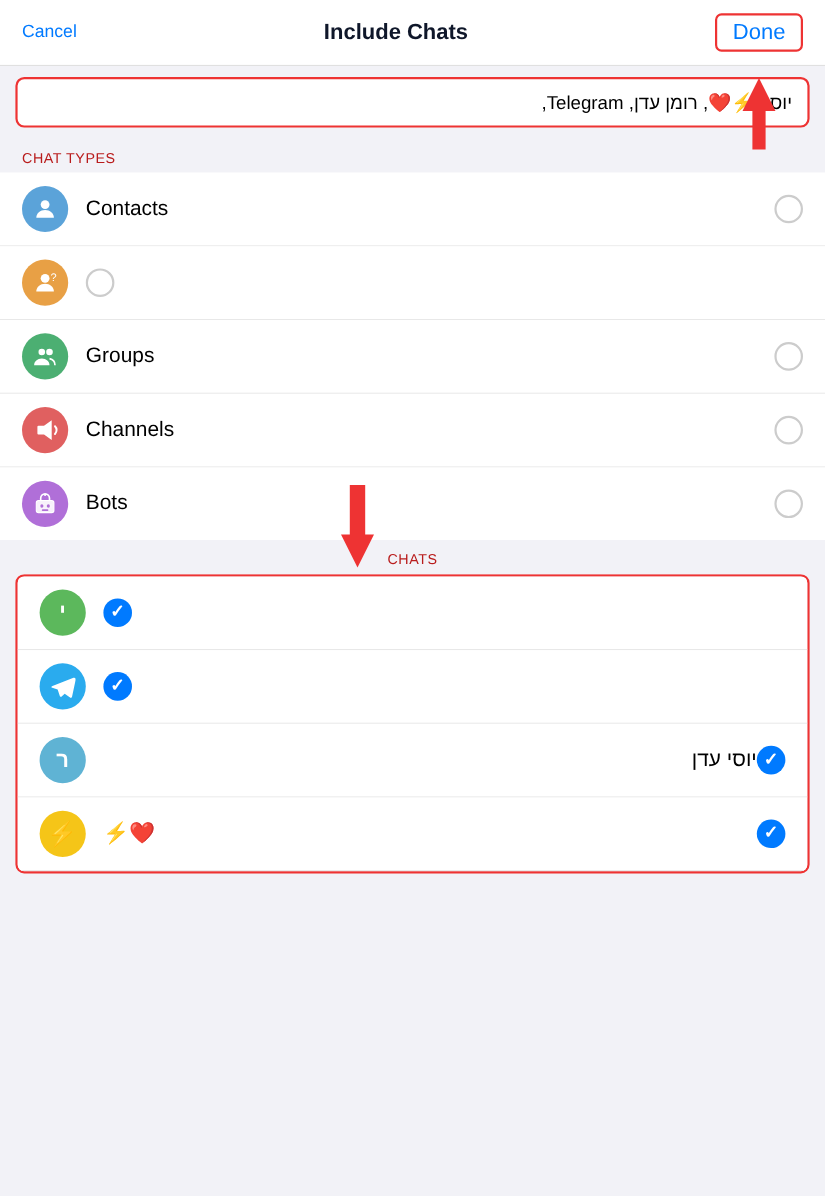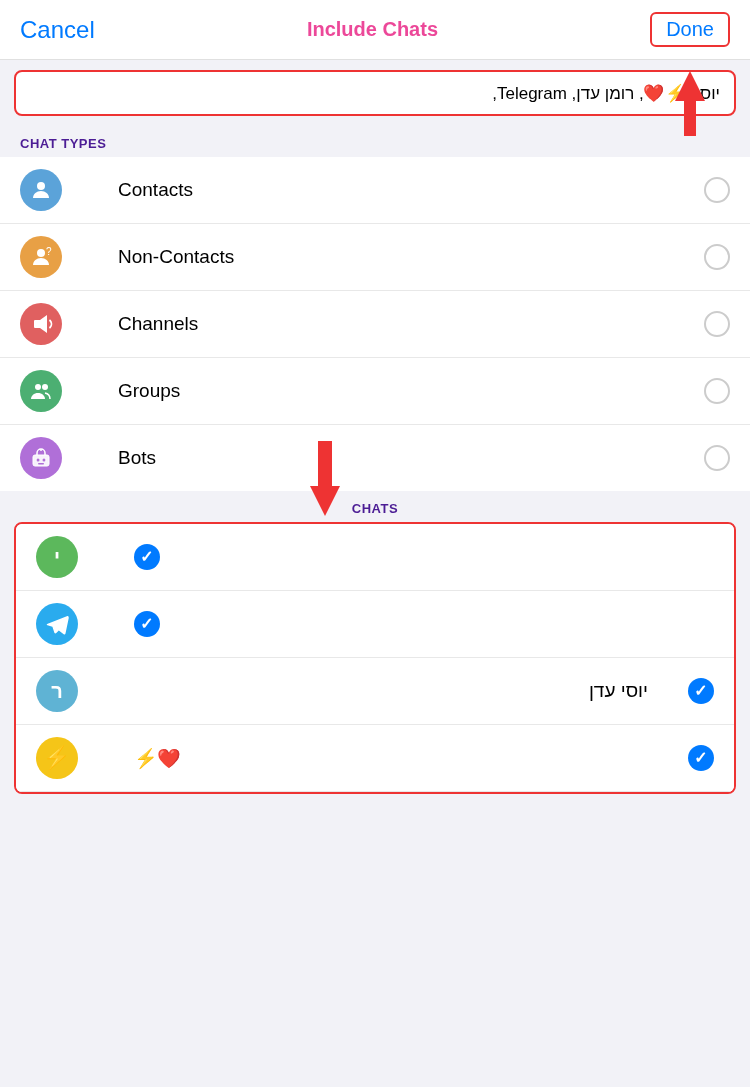--- a/index.html
+++ b/index.html
@@ -25,7 +25,7 @@
 
     .nav-cancel {
       color: #007aff;
-      font-size: 24px;
+      font-size: 16px;
       cursor: pointer;
     }
 

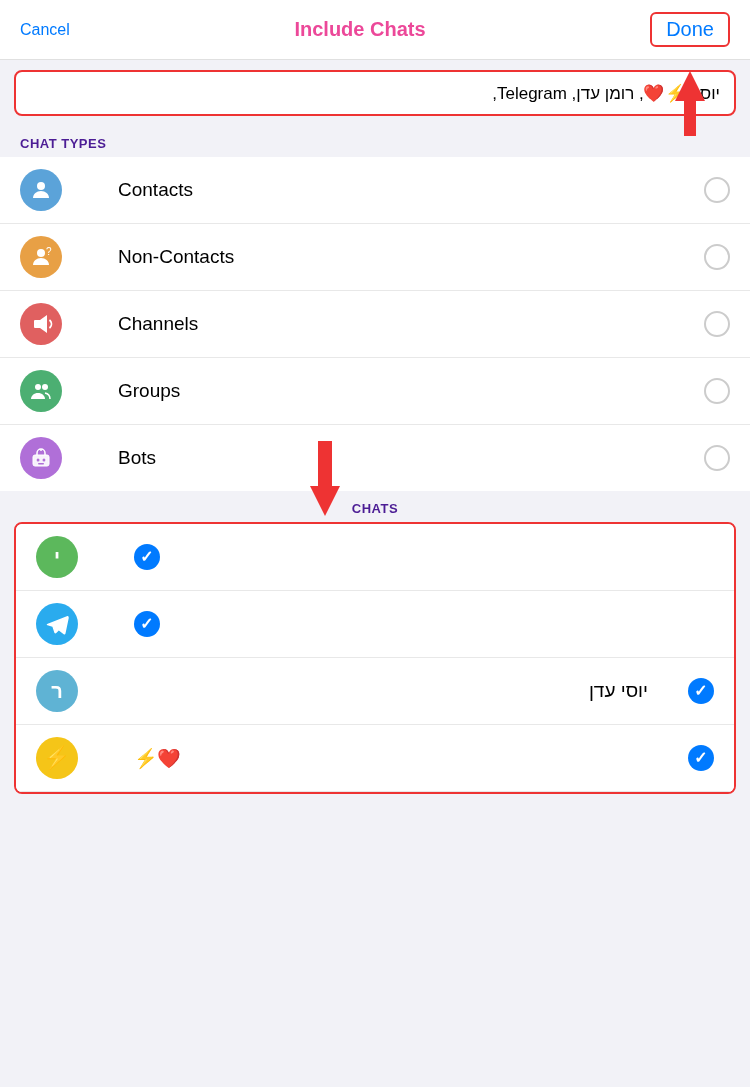--- a/index.html
+++ b/index.html
@@ -32,7 +32,7 @@
     .nav-title {
       font-size: 20px;
       font-weight: 600;
-      color: #ec4899;
+      color: #0f172a;
     }
 
     .nav-done {

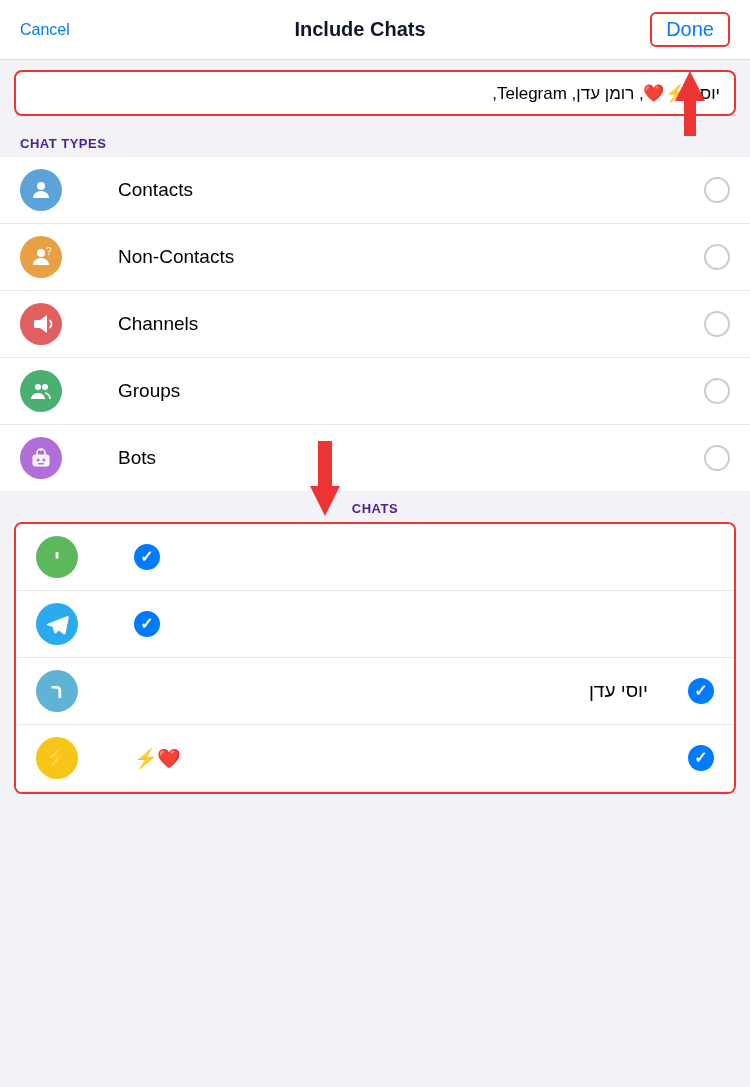--- a/index.html
+++ b/index.html
@@ -72,9 +72,9 @@
     .section-header {
       padding: 10px 20px 6px;
       font-size: 13px;
-      color: #4c1d95;
+      color: #b91c1c;
       letter-spacing: 0.5px;
-      font-weight: 700;
+      font-weight: 400;
       background: #f2f2f7;
     }
 

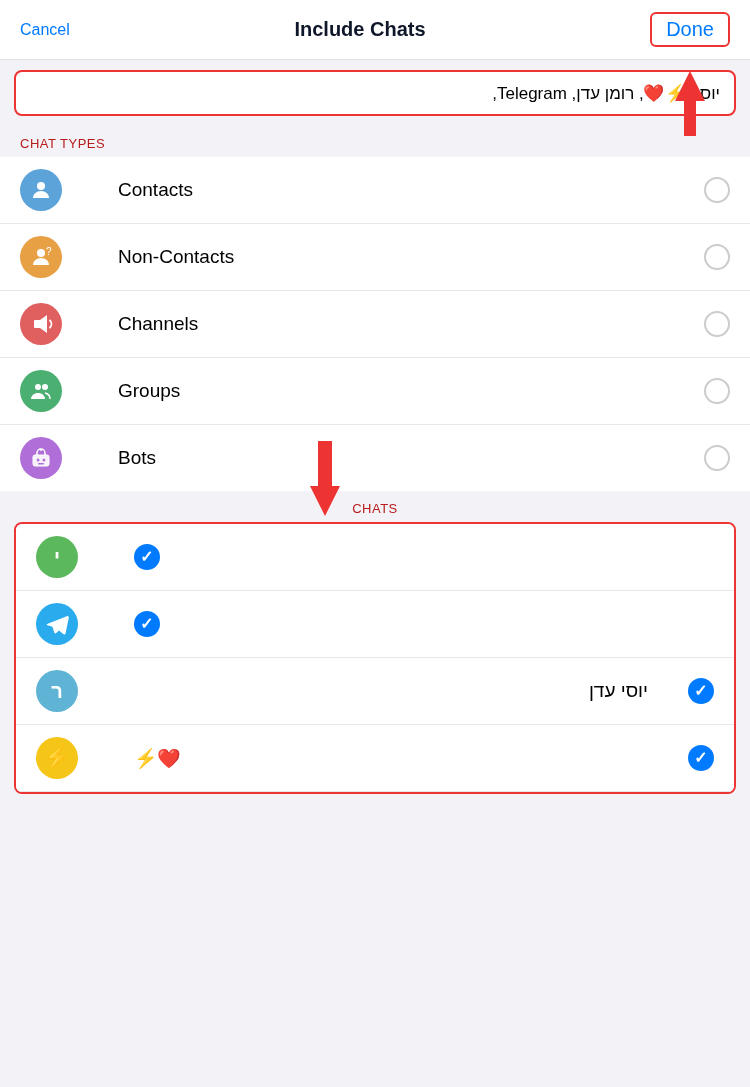--- a/index.html
+++ b/index.html
@@ -92,7 +92,6 @@
       border-bottom: 1px solid #e8e8e8;
       background: #fff;
       min-height: 58px;
-      gap: 40px;
     }
 
     .list-item:last-child {

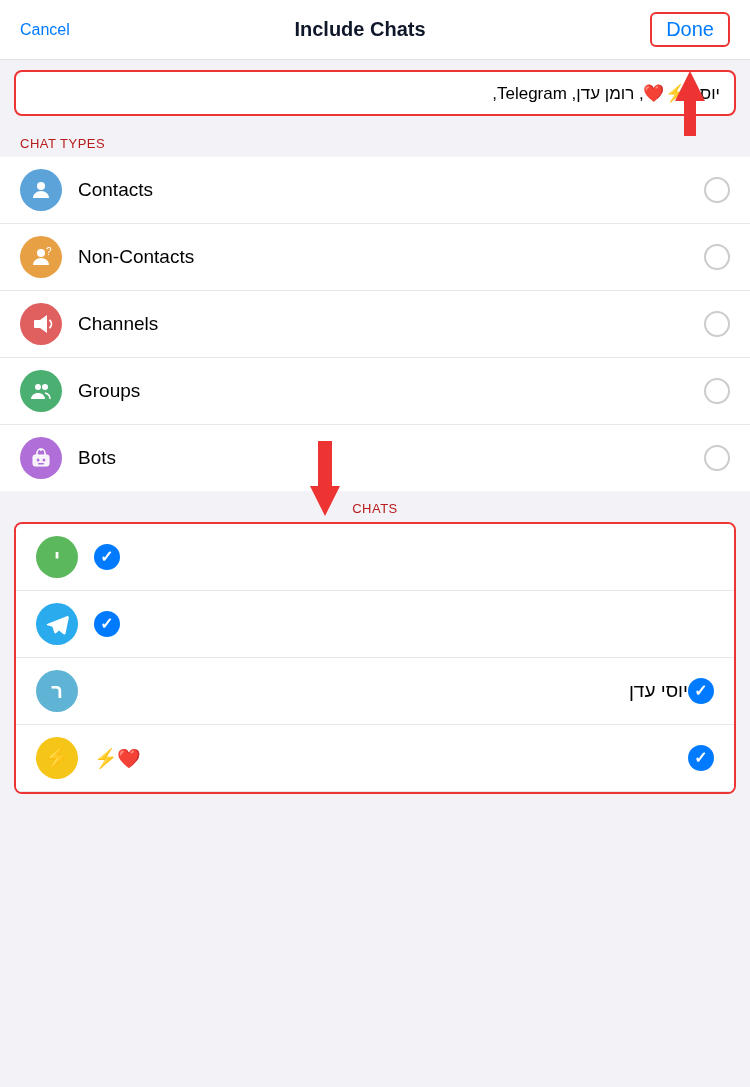--- a/index.html
+++ b/index.html
@@ -254,7 +254,6 @@
           <text x="17" y="10" font-size="10" fill="white">?</text>
         </svg>
       </div>
-      <span class="item-label">Non-Contacts</span>
       <div class="radio-unchecked"></div>
     </div>
 

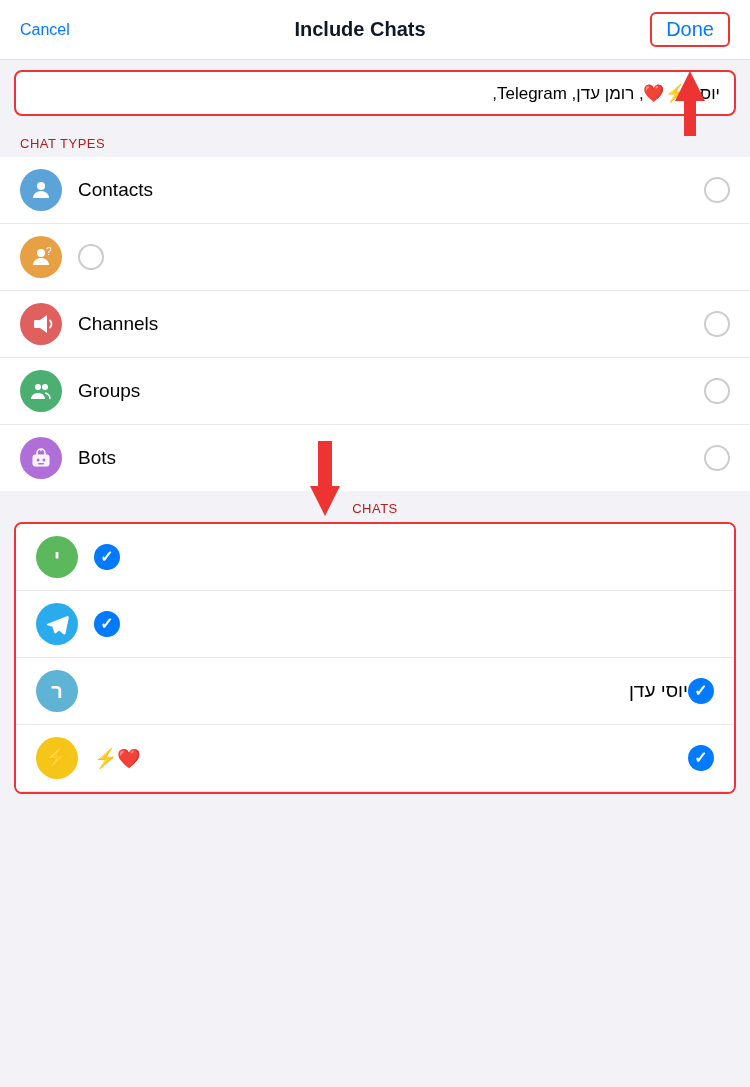--- a/index.html
+++ b/index.html
@@ -258,17 +258,6 @@
     </div>
 
     <div class="list-item">
-      <div class="icon-circle icon-salmon">
-        <svg class="icon-svg" viewBox="0 0 24 24" fill="white">
-          <path d="M18 3l-7 5H6a1 1 0 0 0-1 1v6a1 1 0 0 0 1 1h5l7 5V3z"></path>
-          <path d="M21 8.5a5 5 0 0 1 0 7" stroke="white" stroke-width="1.8" fill="none" stroke-linecap="round"></path>
-        </svg>
-      </div>
-      <span class="item-label">Channels</span>
-      <div class="radio-unchecked"></div>
-    </div>
-
-    <div class="list-item">
       <div class="icon-circle icon-green">
         <svg class="icon-svg" viewBox="0 0 24 24" fill="white">
           <circle cx="9" cy="8" r="3"></circle>
@@ -278,6 +267,17 @@
         </svg>
       </div>
       <span class="item-label">Groups</span>
+      <div class="radio-unchecked"></div>
+    </div>
+
+    <div class="list-item">
+      <div class="icon-circle icon-salmon">
+        <svg class="icon-svg" viewBox="0 0 24 24" fill="white">
+          <path d="M18 3l-7 5H6a1 1 0 0 0-1 1v6a1 1 0 0 0 1 1h5l7 5V3z"></path>
+          <path d="M21 8.5a5 5 0 0 1 0 7" stroke="white" stroke-width="1.8" fill="none" stroke-linecap="round"></path>
+        </svg>
+      </div>
+      <span class="item-label">Channels</span>
       <div class="radio-unchecked"></div>
     </div>
 

